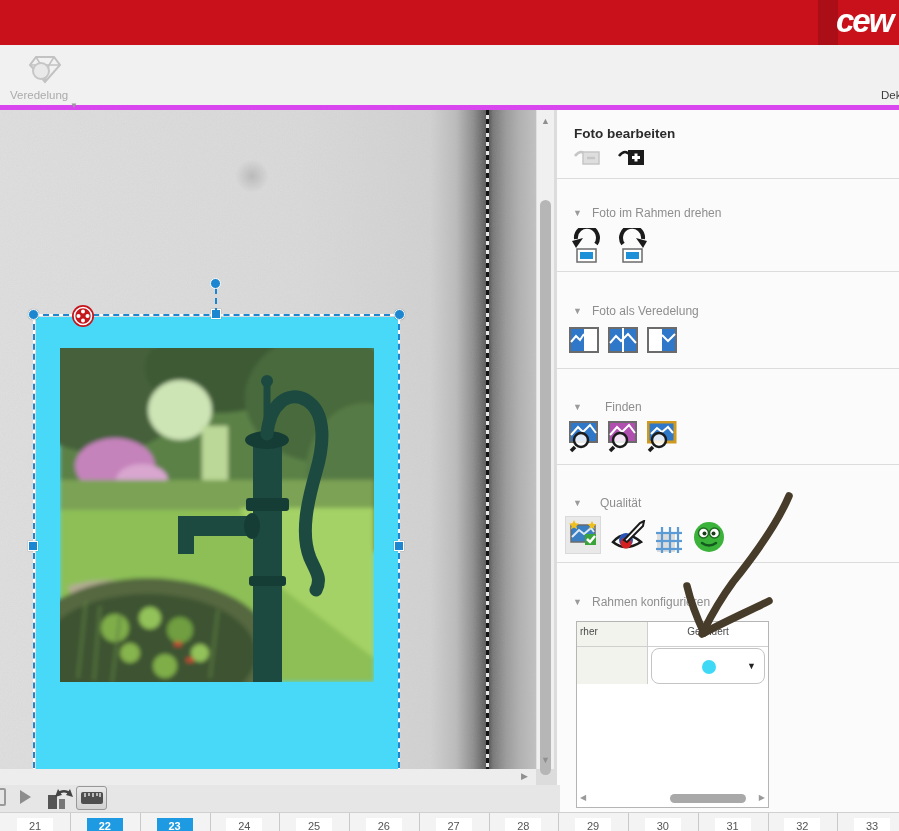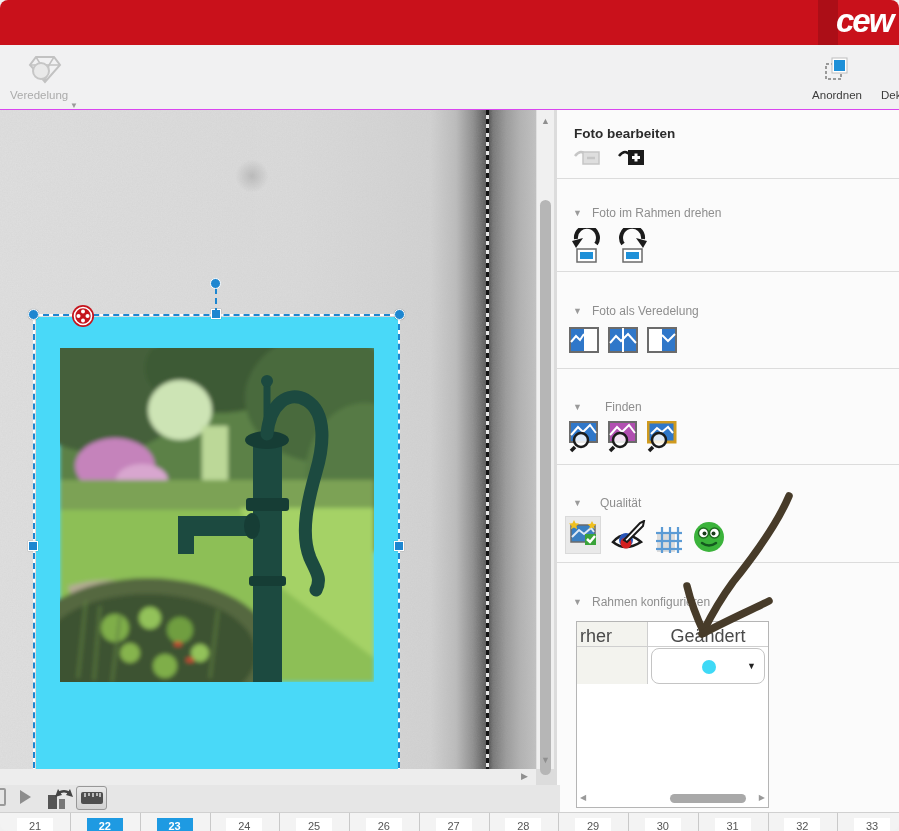--- a/index.html
+++ b/index.html
@@ -4,7 +4,7 @@
 <style>
   html,body{margin:0;padding:0;background:#f1f1f1;}
   *{box-sizing:border-box;font-family:"Liberation Sans",sans-serif;}
-  .app{position:relative;width:899px;height:831px;overflow:hidden;background:#f1f1f1;border-radius:8px;}
+  .app{position:relative;width:899px;height:831px;overflow:hidden;background:#f1f1f1;}
 
   
   .redbar{position:absolute;left:0;top:0;width:899px;height:45px;background:#c9111b;}

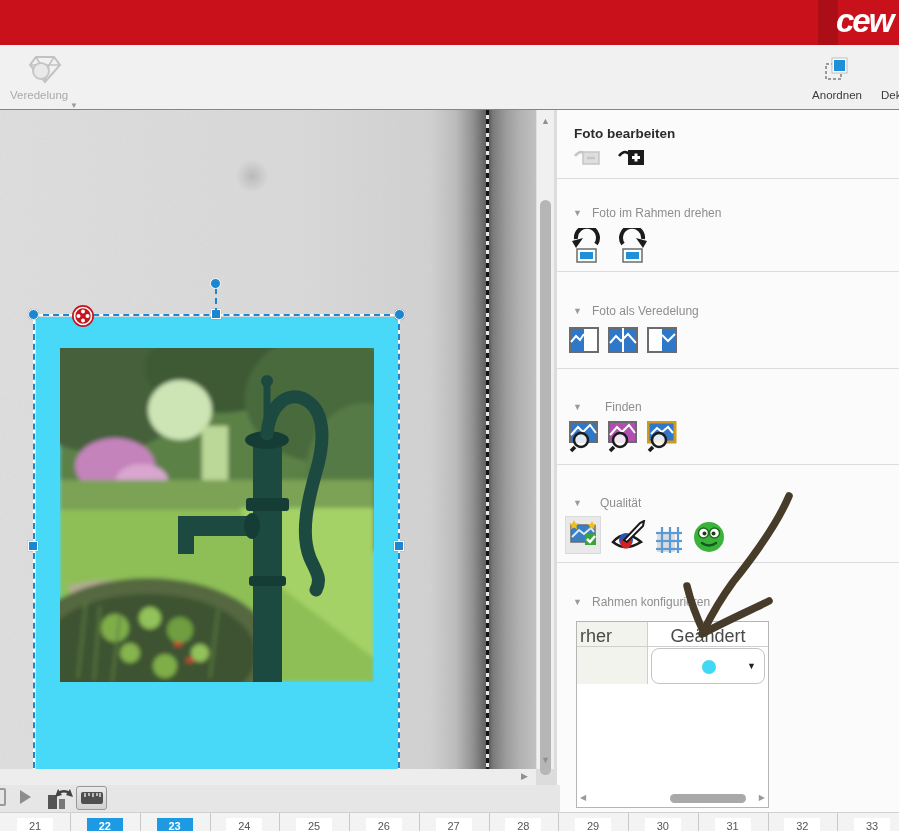--- a/index.html
+++ b/index.html
@@ -13,7 +13,7 @@
         font-size:33px;font-weight:bold;font-style:italic;letter-spacing:-2px;overflow:hidden;}
 
   
-  .toolbar{position:absolute;left:0;top:45px;width:899px;height:65px;background:#f1f1f2;border-bottom:1px solid #d946ef;}
+  .toolbar{position:absolute;left:0;top:45px;width:899px;height:65px;background:#f1f1f2;border-bottom:5px solid #d946ef;}
   .ver-btn{position:absolute;left:4px;top:4px;width:96px;height:58px;}
   .ver-btn svg{position:absolute;left:24px;top:4px;}
   .ver-label{position:absolute;left:6px;top:40px;font-size:11.5px;color:#ababab;}

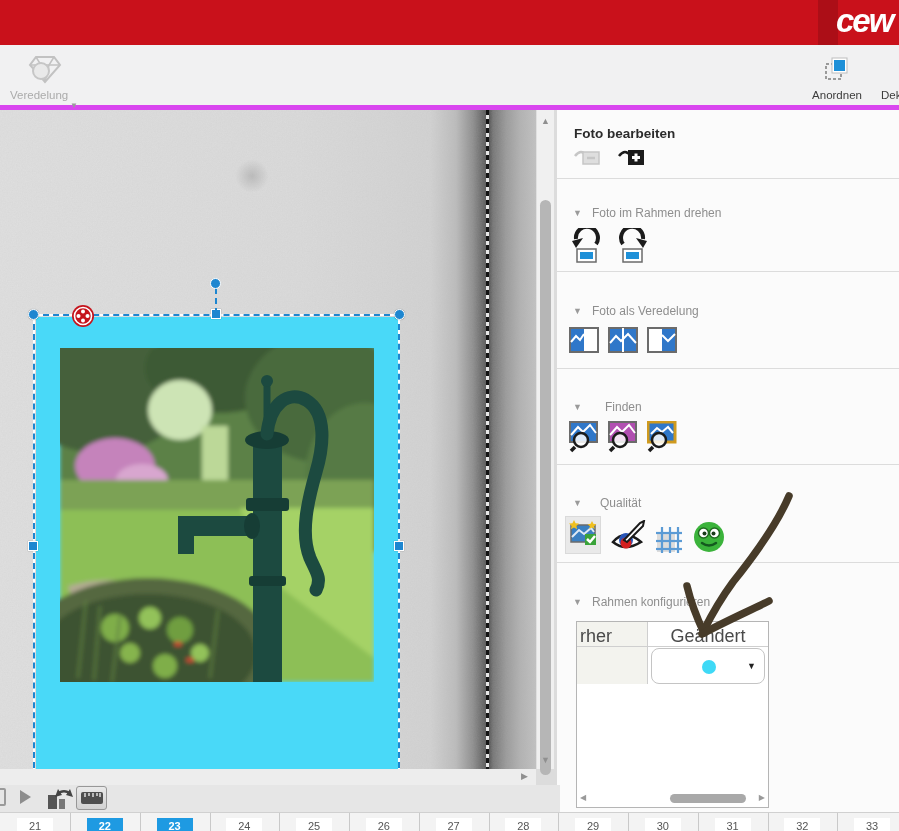--- a/index.html
+++ b/index.html
@@ -119,14 +119,6 @@
       <span class="ver-caret">▼</span>
     </div>
 
-    <div class="tab tab-anordnen">
-      <svg width="28" height="28" viewBox="0 0 28 28">
-        <rect x="3" y="9" width="15" height="15" fill="none" stroke="#9a9a9a" stroke-width="2" stroke-dasharray="3 2"></rect>
-        <rect x="9" y="3" width="15" height="15" fill="#fff" stroke="#bdbdbd" stroke-width="1"></rect>
-        <rect x="11" y="5" width="11" height="11" fill="#1e90d8"></rect>
-      </svg>
-      <span>Anordnen</span>
-    </div>
     <div class="tab tab-dek">
       <svg width="28" height="28" viewBox="0 0 28 28">
         <rect x="16" y="3" width="14" height="22" rx="2" fill="#1b1b1b"></rect>

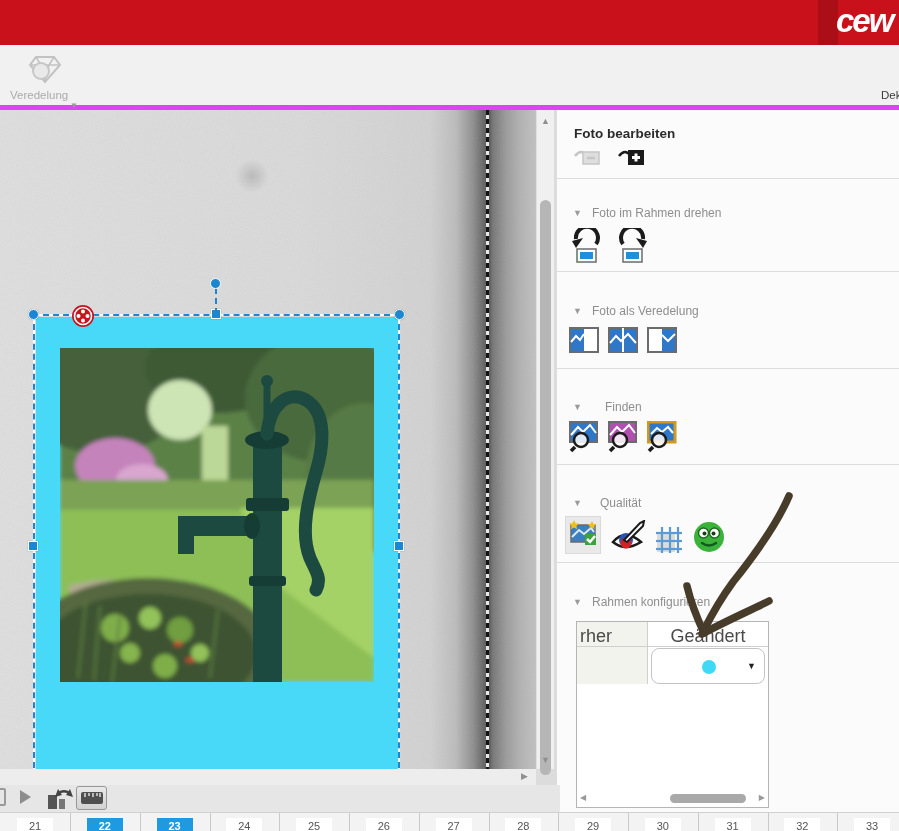--- a/index.html
+++ b/index.html
@@ -72,7 +72,7 @@
   .ftable .colsep{position:absolute;left:70px;top:0;width:0;height:62px;border-left:1px solid #cfcfcf;}
   .ftable .hline{position:absolute;left:0;top:24px;width:191px;height:0;border-top:1px solid #cfcfcf;}
   .ftable .leftcell{position:absolute;left:0;top:0;width:70px;height:62px;background:#f3f3ee;}
-  .ftable .th{position:absolute;top:4px;font-size:18px;color:#4a4a4a;}
+  .ftable .th{position:absolute;top:4px;font-size:10px;color:#4a4a4a;}
   .th-before{left:3px;}
   .th-after{left:71px;width:120px;text-align:center;}
   .dropdown{position:absolute;left:74px;top:26px;width:114px;height:36px;background:#fff;border:1px solid #c4c4c4;border-radius:8px;}

